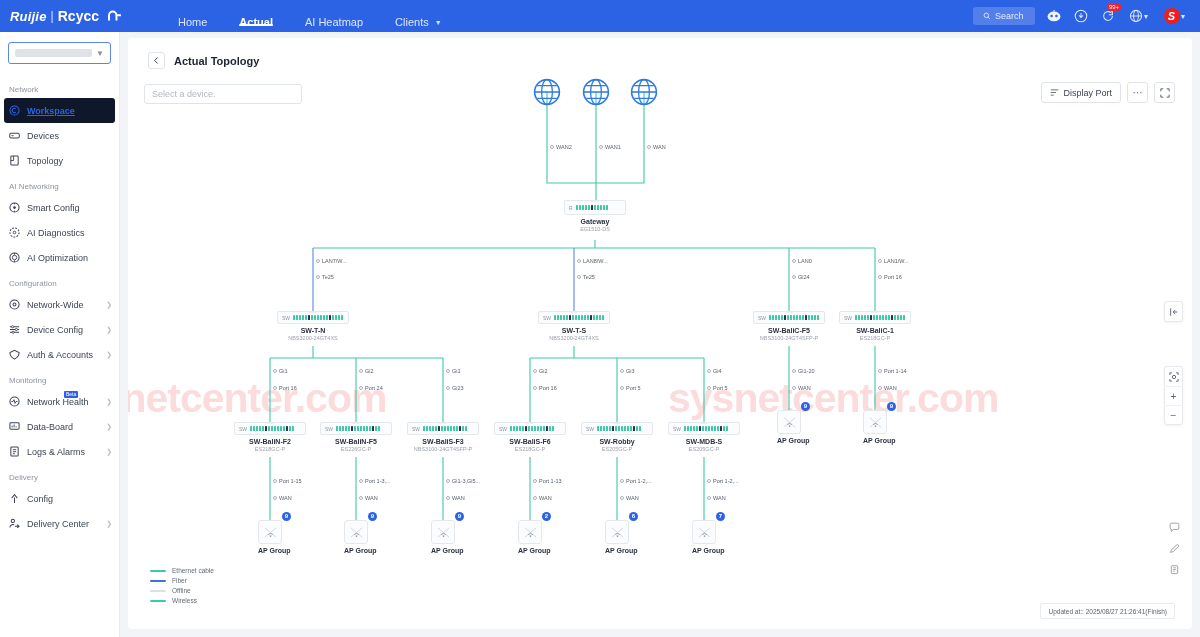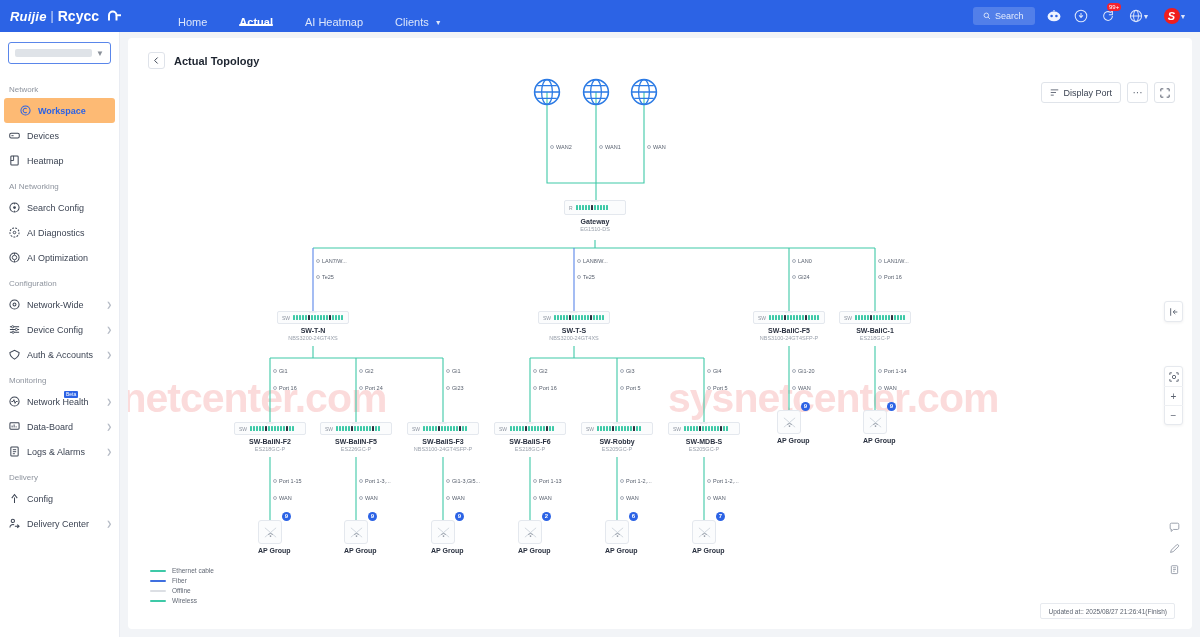--- a/index.html
+++ b/index.html
@@ -410,6 +410,9 @@
       <div class="page-title">Actual Topology</div>
     </div>
 
+    <div class="dev-search">
+      <span>Select a device.</span>
+    </div>
 
     <div class="head-tools">
       <div class="tool-btn">

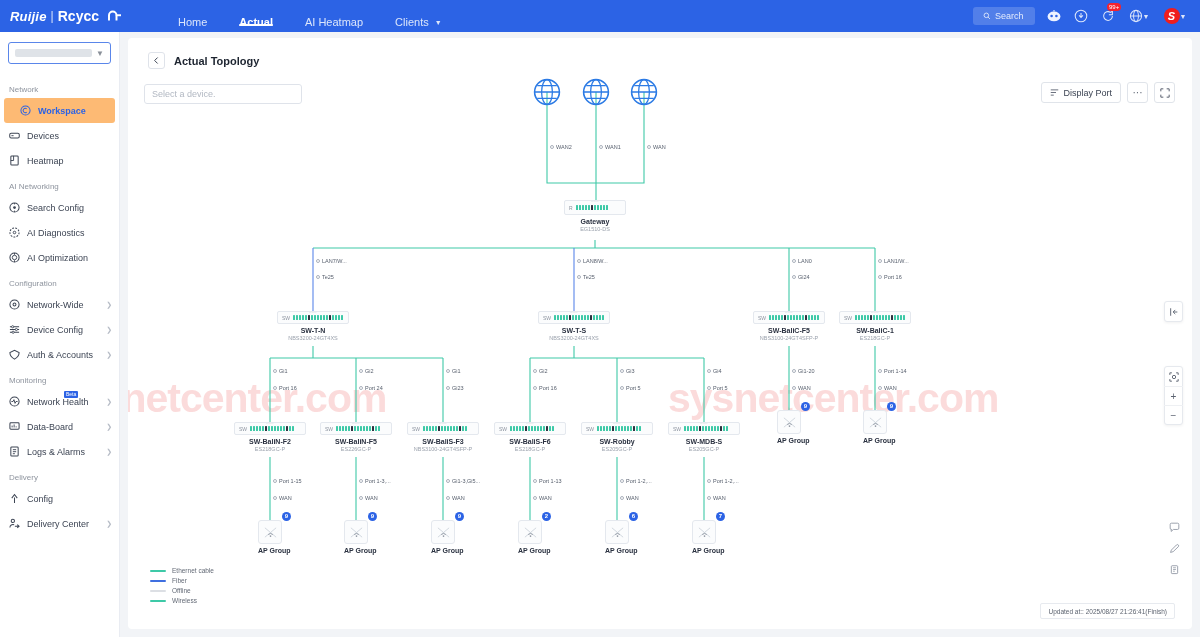--- a/index.html
+++ b/index.html
@@ -65,8 +65,8 @@
     height: 25px; display: flex; align-items: center; padding: 0 7px 0 9px;
     font-size: 9px; color: #3c4453; cursor: pointer; gap: 7px; position: relative;
   }
-  .sb-item.active { background: #fdba74; color: #2c63e5; font-weight: bold; border-radius: 3px;
-    margin: 0 4px; padding-left: 16px; }
+  .sb-item.active { background: #0f172a; color: #2c63e5; font-weight: bold; border-radius: 3px;
+    margin: 0 4px; padding-left: 5px; text-decoration: underline; }
   .sb-ico { width: 11px; height: 11px; flex: 0 0 11px; display: flex;
     align-items: center; justify-content: center; }
   .sb-label { flex: 1; white-space: nowrap; }

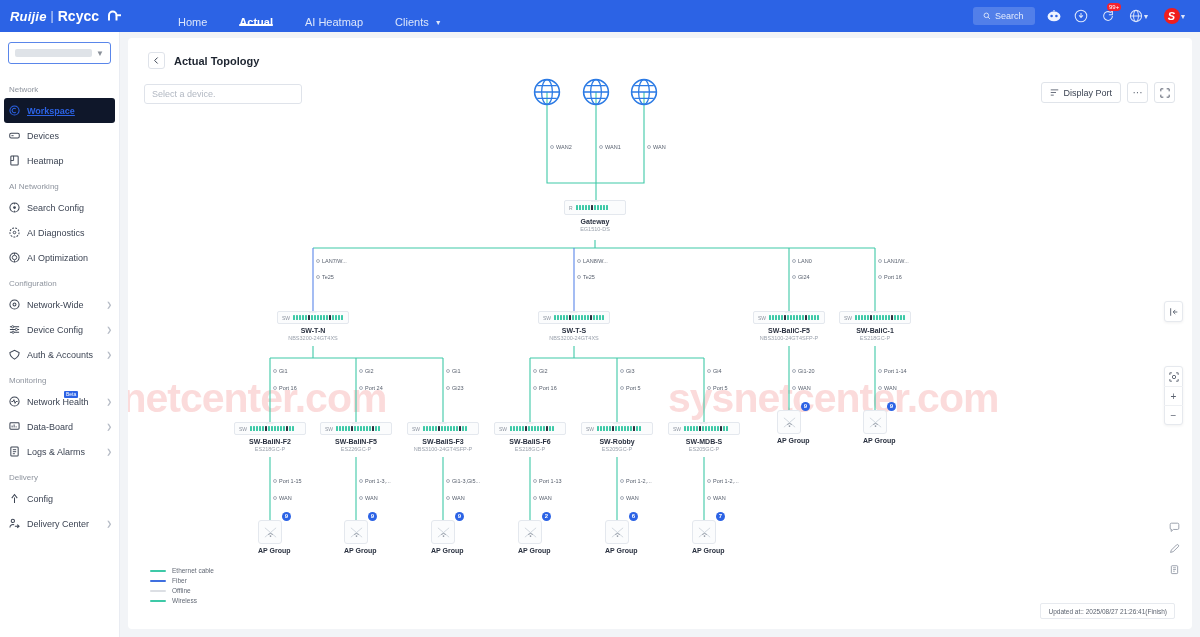--- a/index.html
+++ b/index.html
@@ -277,7 +277,7 @@
             <path d="M5 1 V6 H2" fill="none" stroke="currentColor" stroke-width="1"></path>
           </svg>
         </span>
-        <span class="sb-label">Heatmap</span>
+        <span class="sb-label">Topology</span>
       </div>
       <div class="sb-group">AI Networking</div>
       <div class="sb-item">

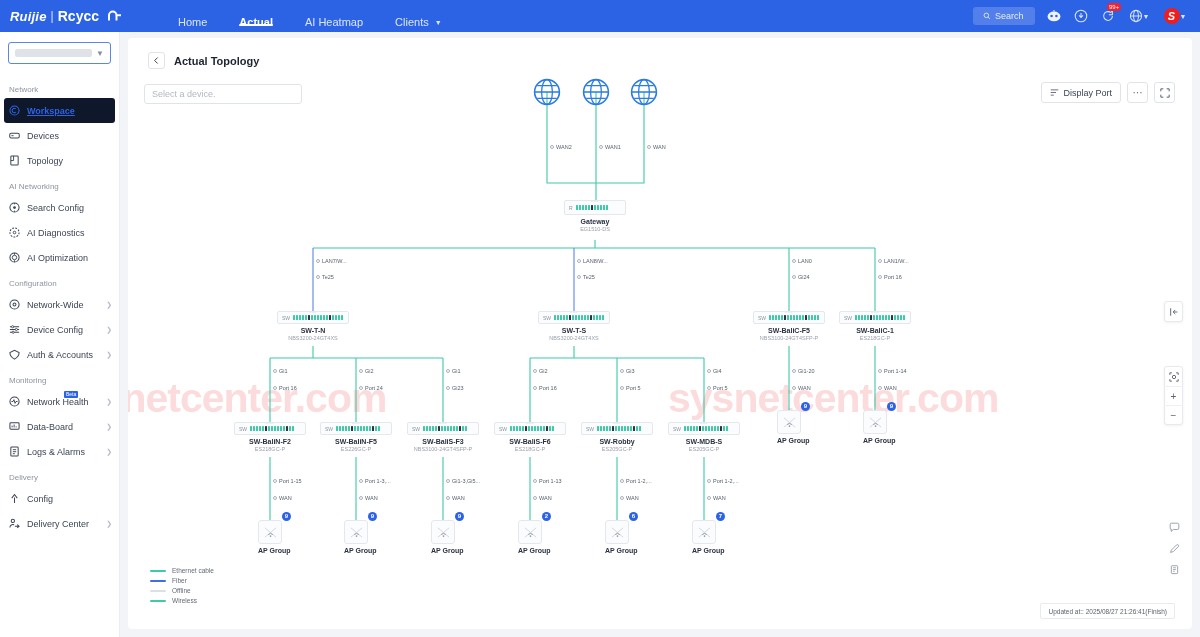--- a/index.html
+++ b/index.html
@@ -288,7 +288,7 @@
             <path d="M6 1.2 V2.6 M6 9.4 V10.8" stroke="currentColor" stroke-width="1"></path>
           </svg>
         </span>
-        <span class="sb-label">Search Config</span>
+        <span class="sb-label">Smart Config</span>
       </div>
       <div class="sb-item">
         <span class="sb-ico">

